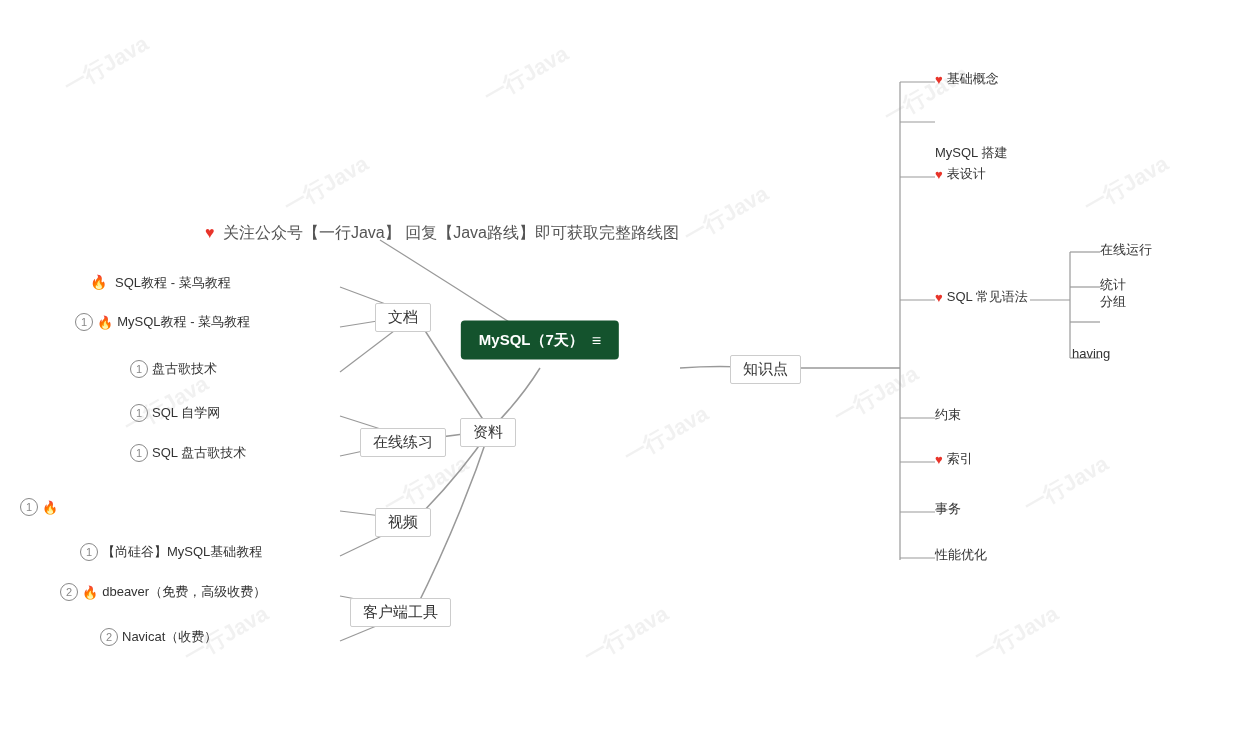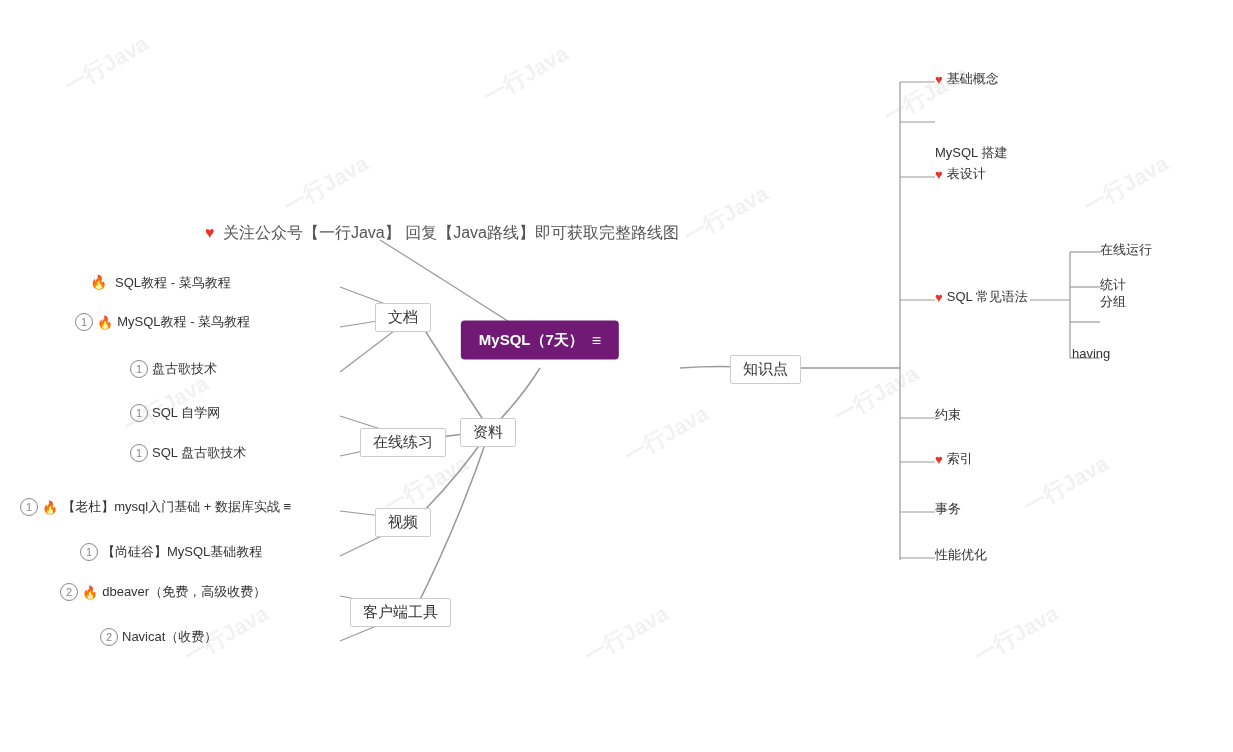--- a/index.html
+++ b/index.html
@@ -35,7 +35,7 @@
     }
 
     .node-center {
-      background: #701a75;
+      background: #14532d;
       color: #fff;
       border-radius: 4px;
       padding: 10px 18px;

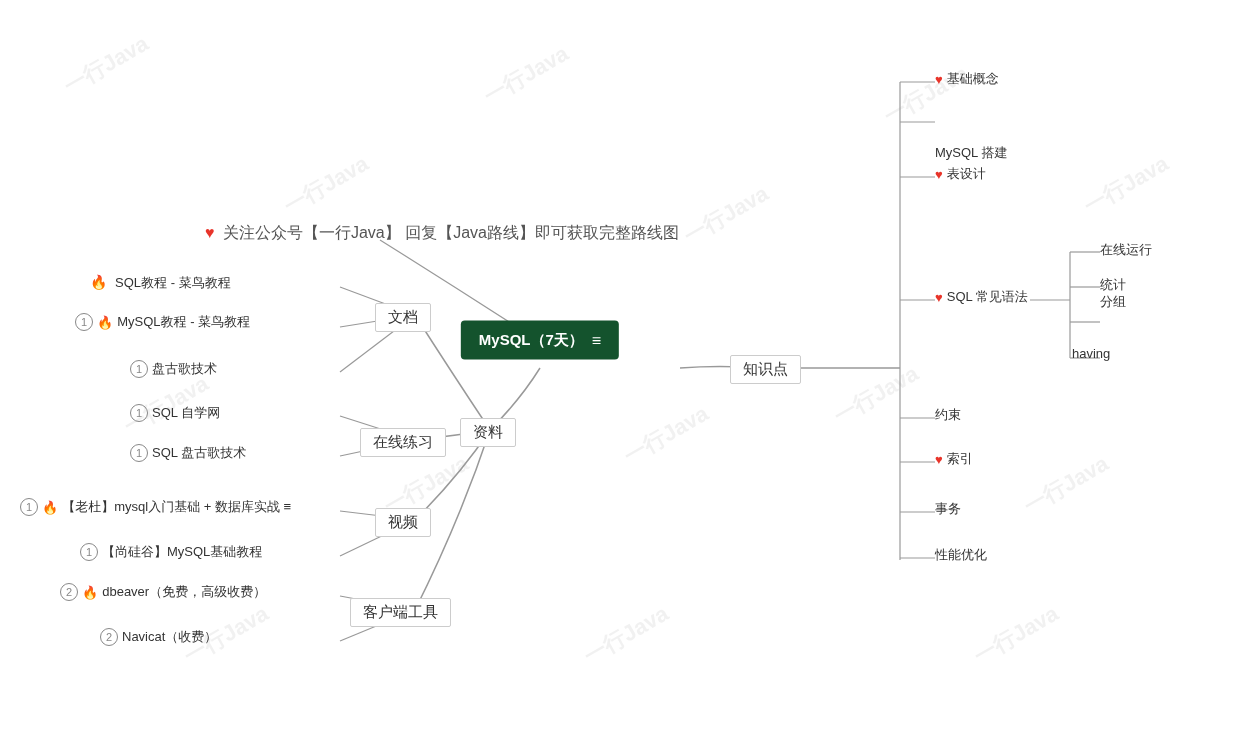--- a/index.html
+++ b/index.html
@@ -182,7 +182,6 @@
 <div style="position:absolute;left:20px;top:498px;display:flex;align-items:center;gap:4px;">
   <span style="display:inline-flex;align-items:center;justify-content:center;width:18px;height:18px;border-radius:50%;border:1.5px solid #888;font-size:11px;color:#888;">1</span>
   <span style="color:#e8342a;font-size:13px;">🔥</span>
-  <span>【老杜】mysql入门基础 + 数据库实战 ≡</span>
 </div>
 <div style="position:absolute;left:80px;top:543px;display:flex;align-items:center;gap:4px;">
   <span style="display:inline-flex;align-items:center;justify-content:center;width:18px;height:18px;border-radius:50%;border:1.5px solid #888;font-size:11px;color:#888;">1</span>

